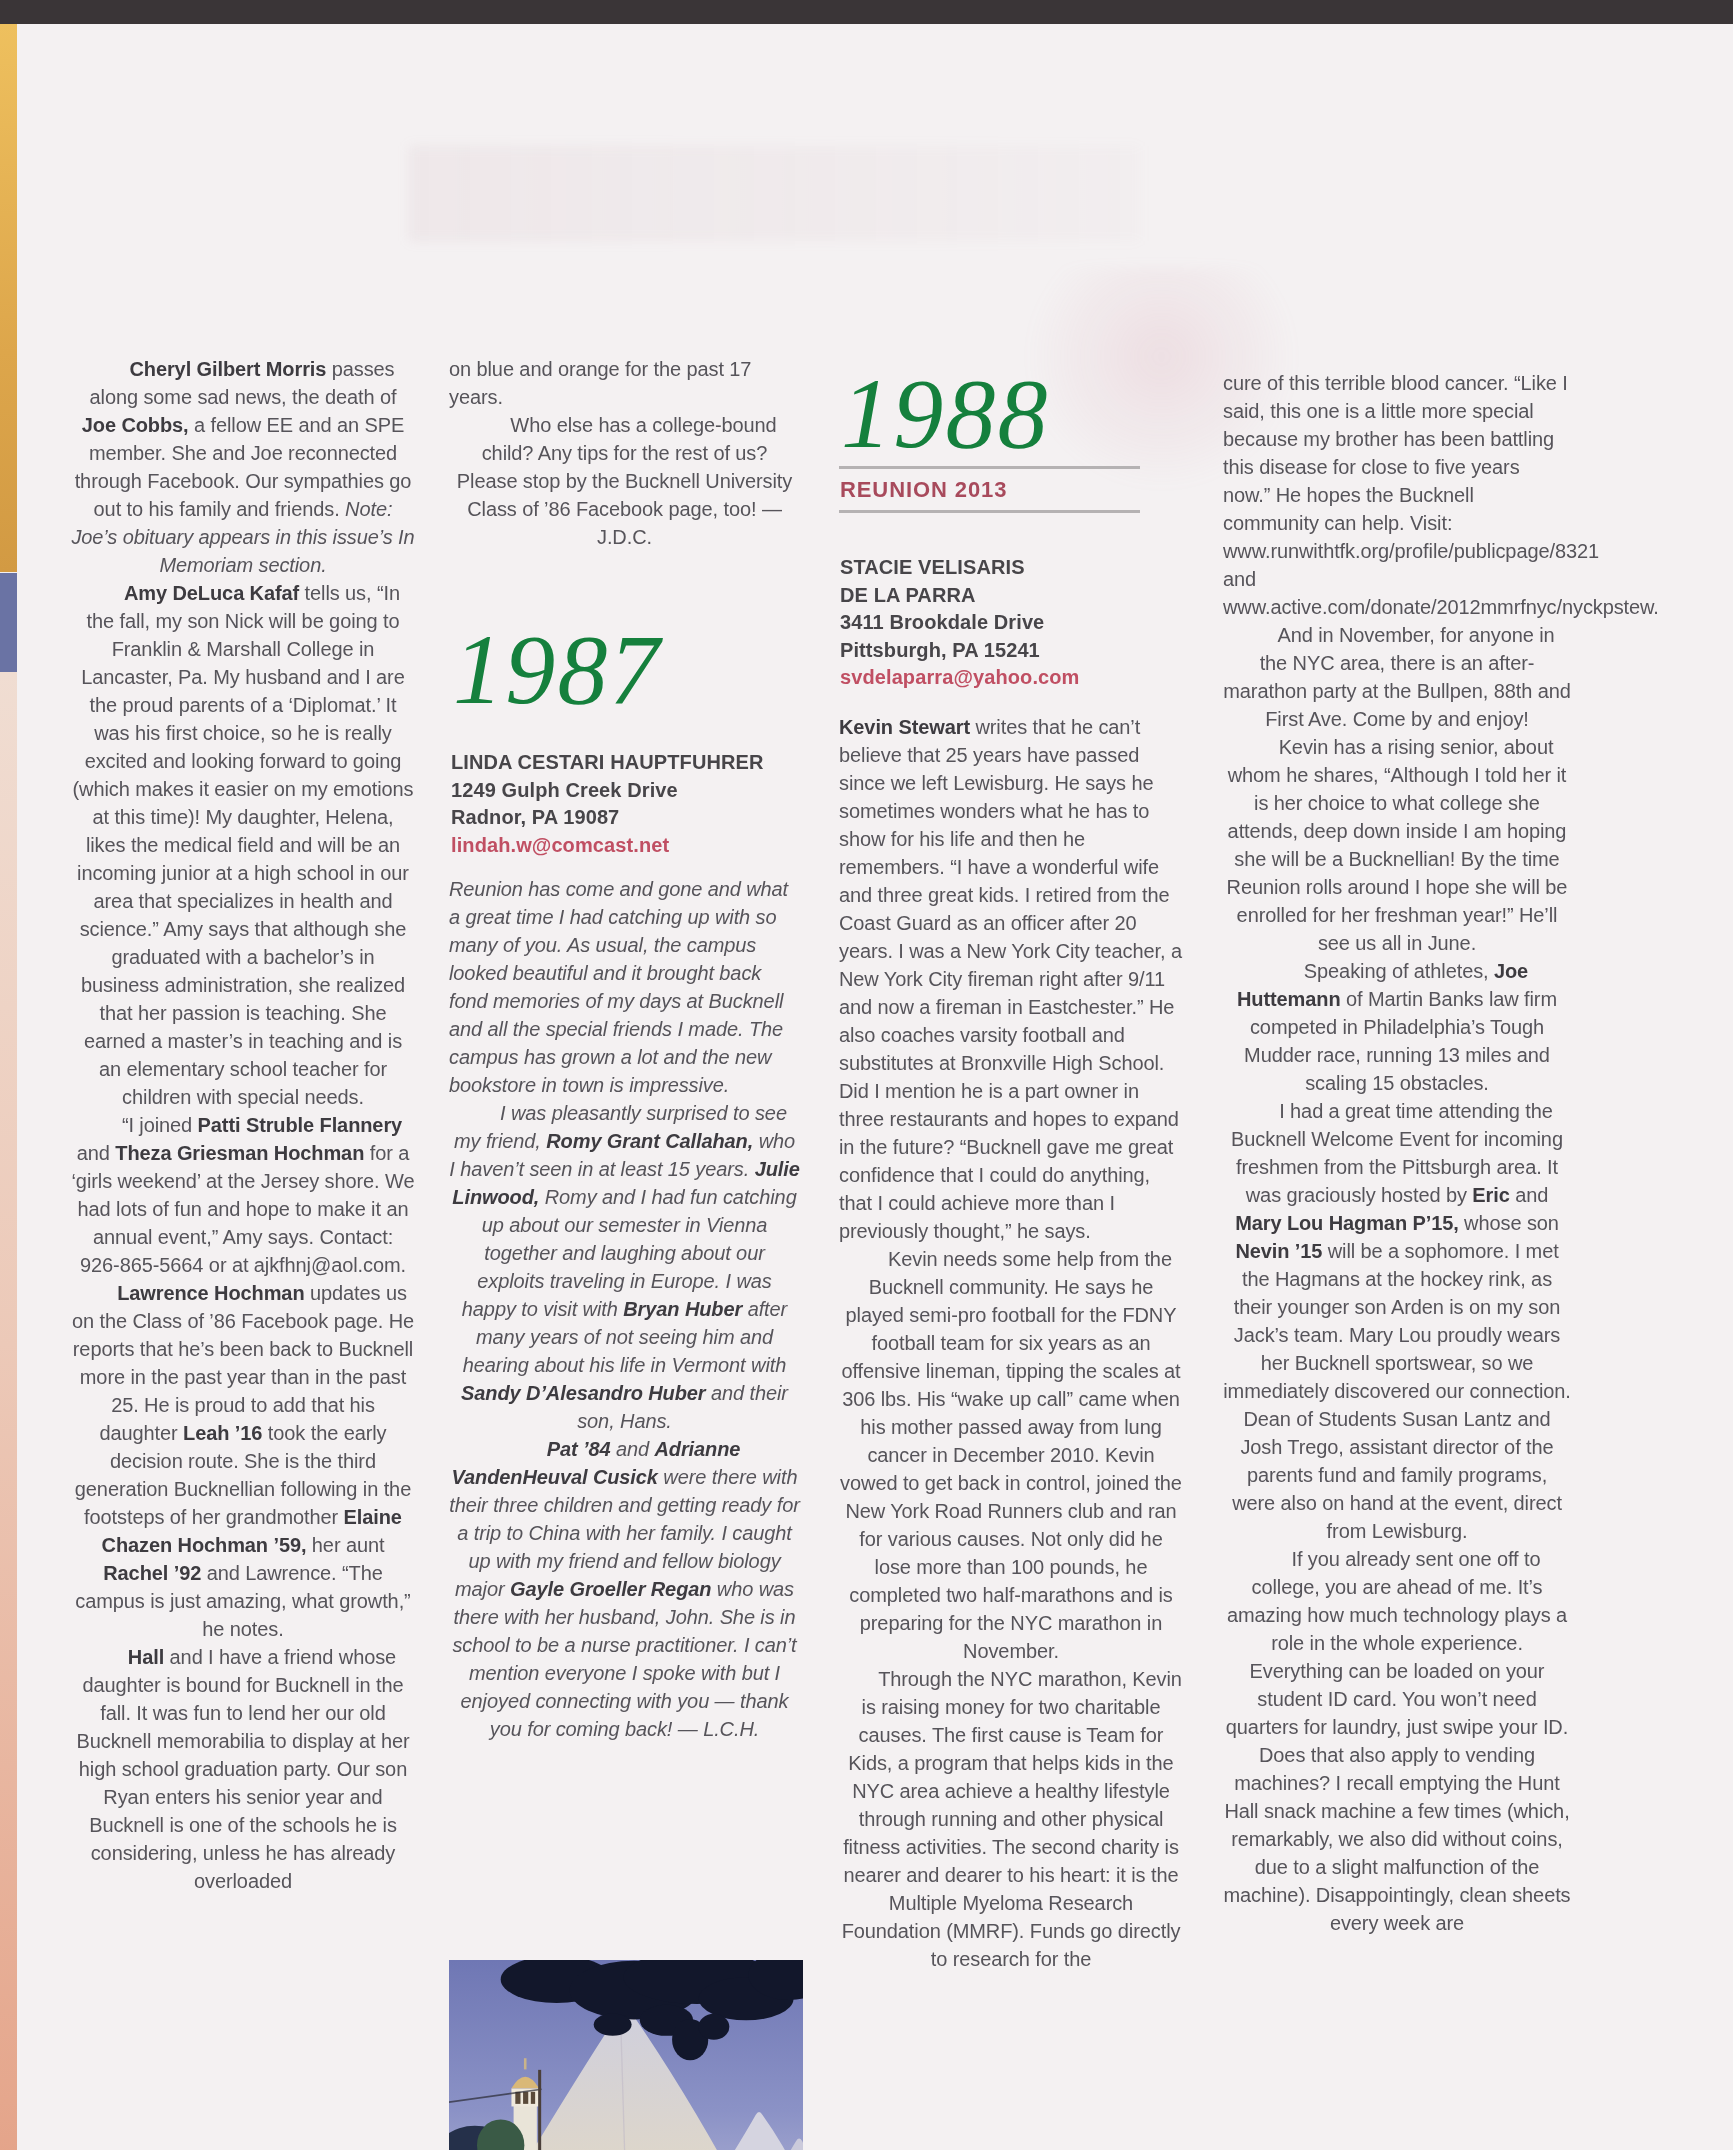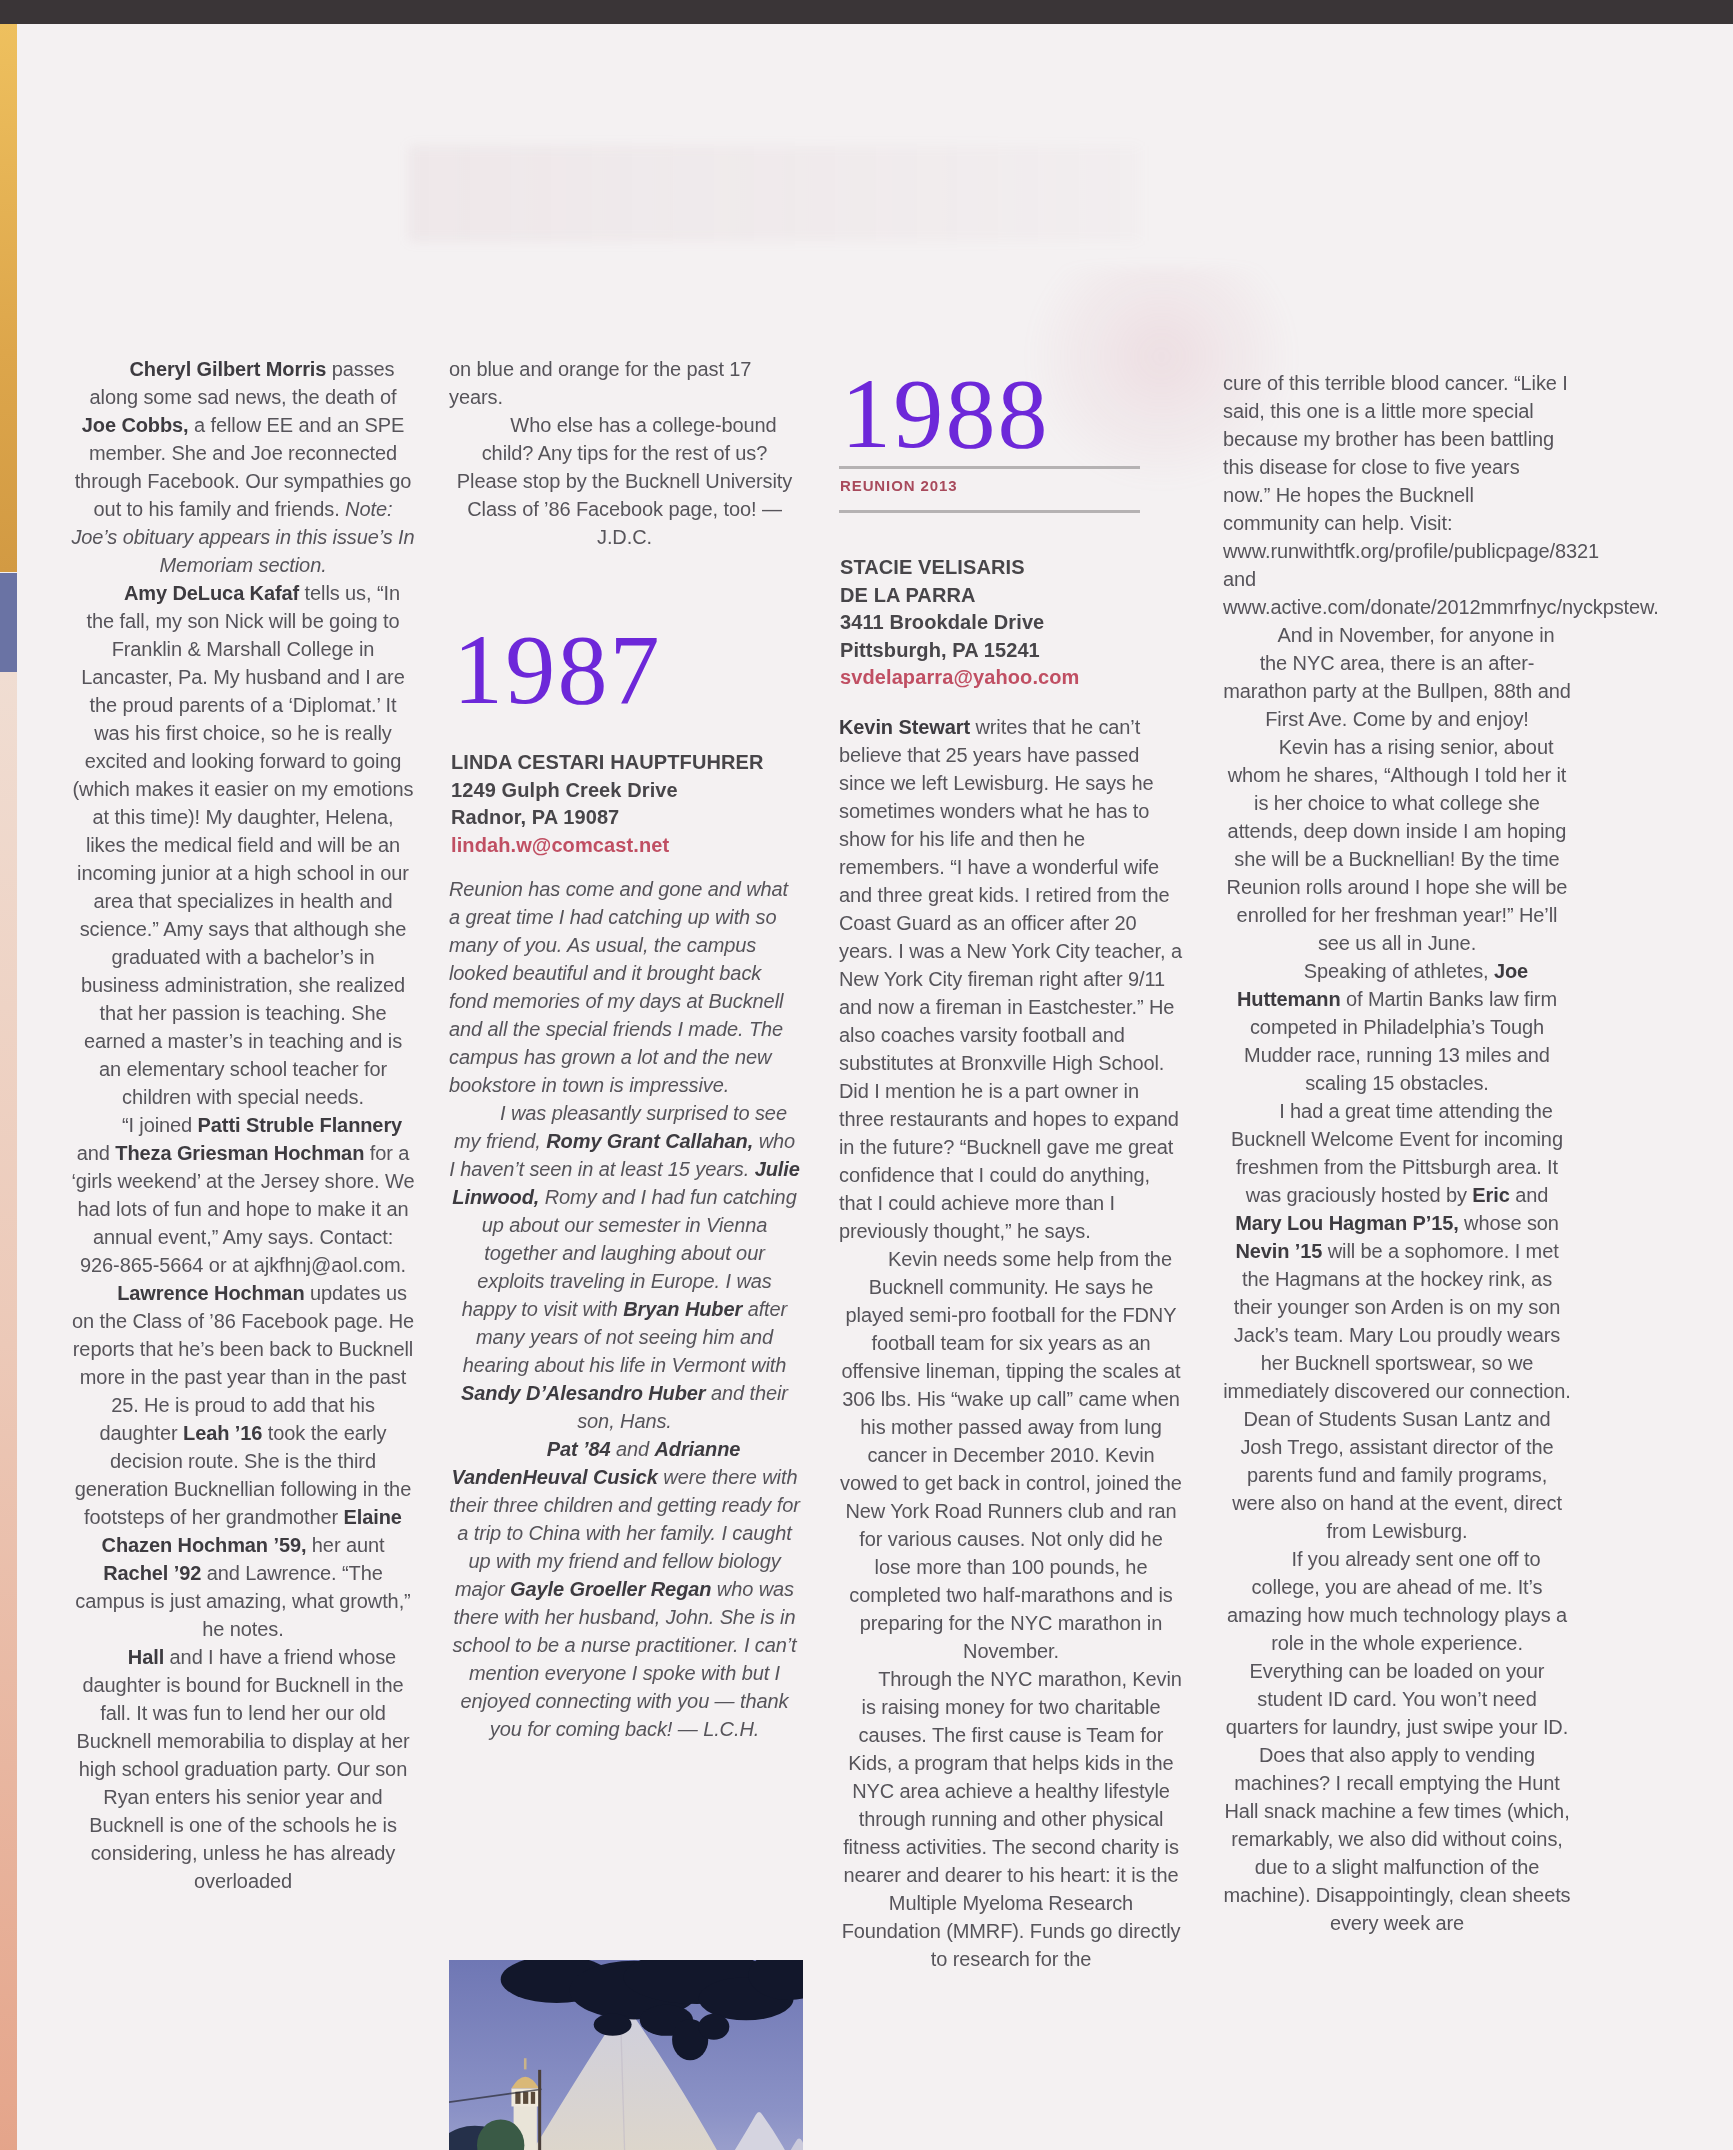--- a/index.html
+++ b/index.html
@@ -30,7 +30,7 @@
   #c3{left:839px;top:713px;width:344px;}
   #c4{left:1223px;top:369px;width:348px;}
   .year-heading{position:absolute;font-family:"Liberation Serif",serif;font-weight:400;
-                font-size:100px;line-height:1;color:#6d28d9;letter-spacing:2.2px;}
+                font-size:100px;line-height:1;color:#15803d;letter-spacing:2.2px;font-style:italic;}
   .h1987{left:453px;top:620px;}
   .h1988{left:841px;top:364px;}
   .rule{position:absolute;height:2.6px;background:#b5b2b3;width:301px;left:839px;}

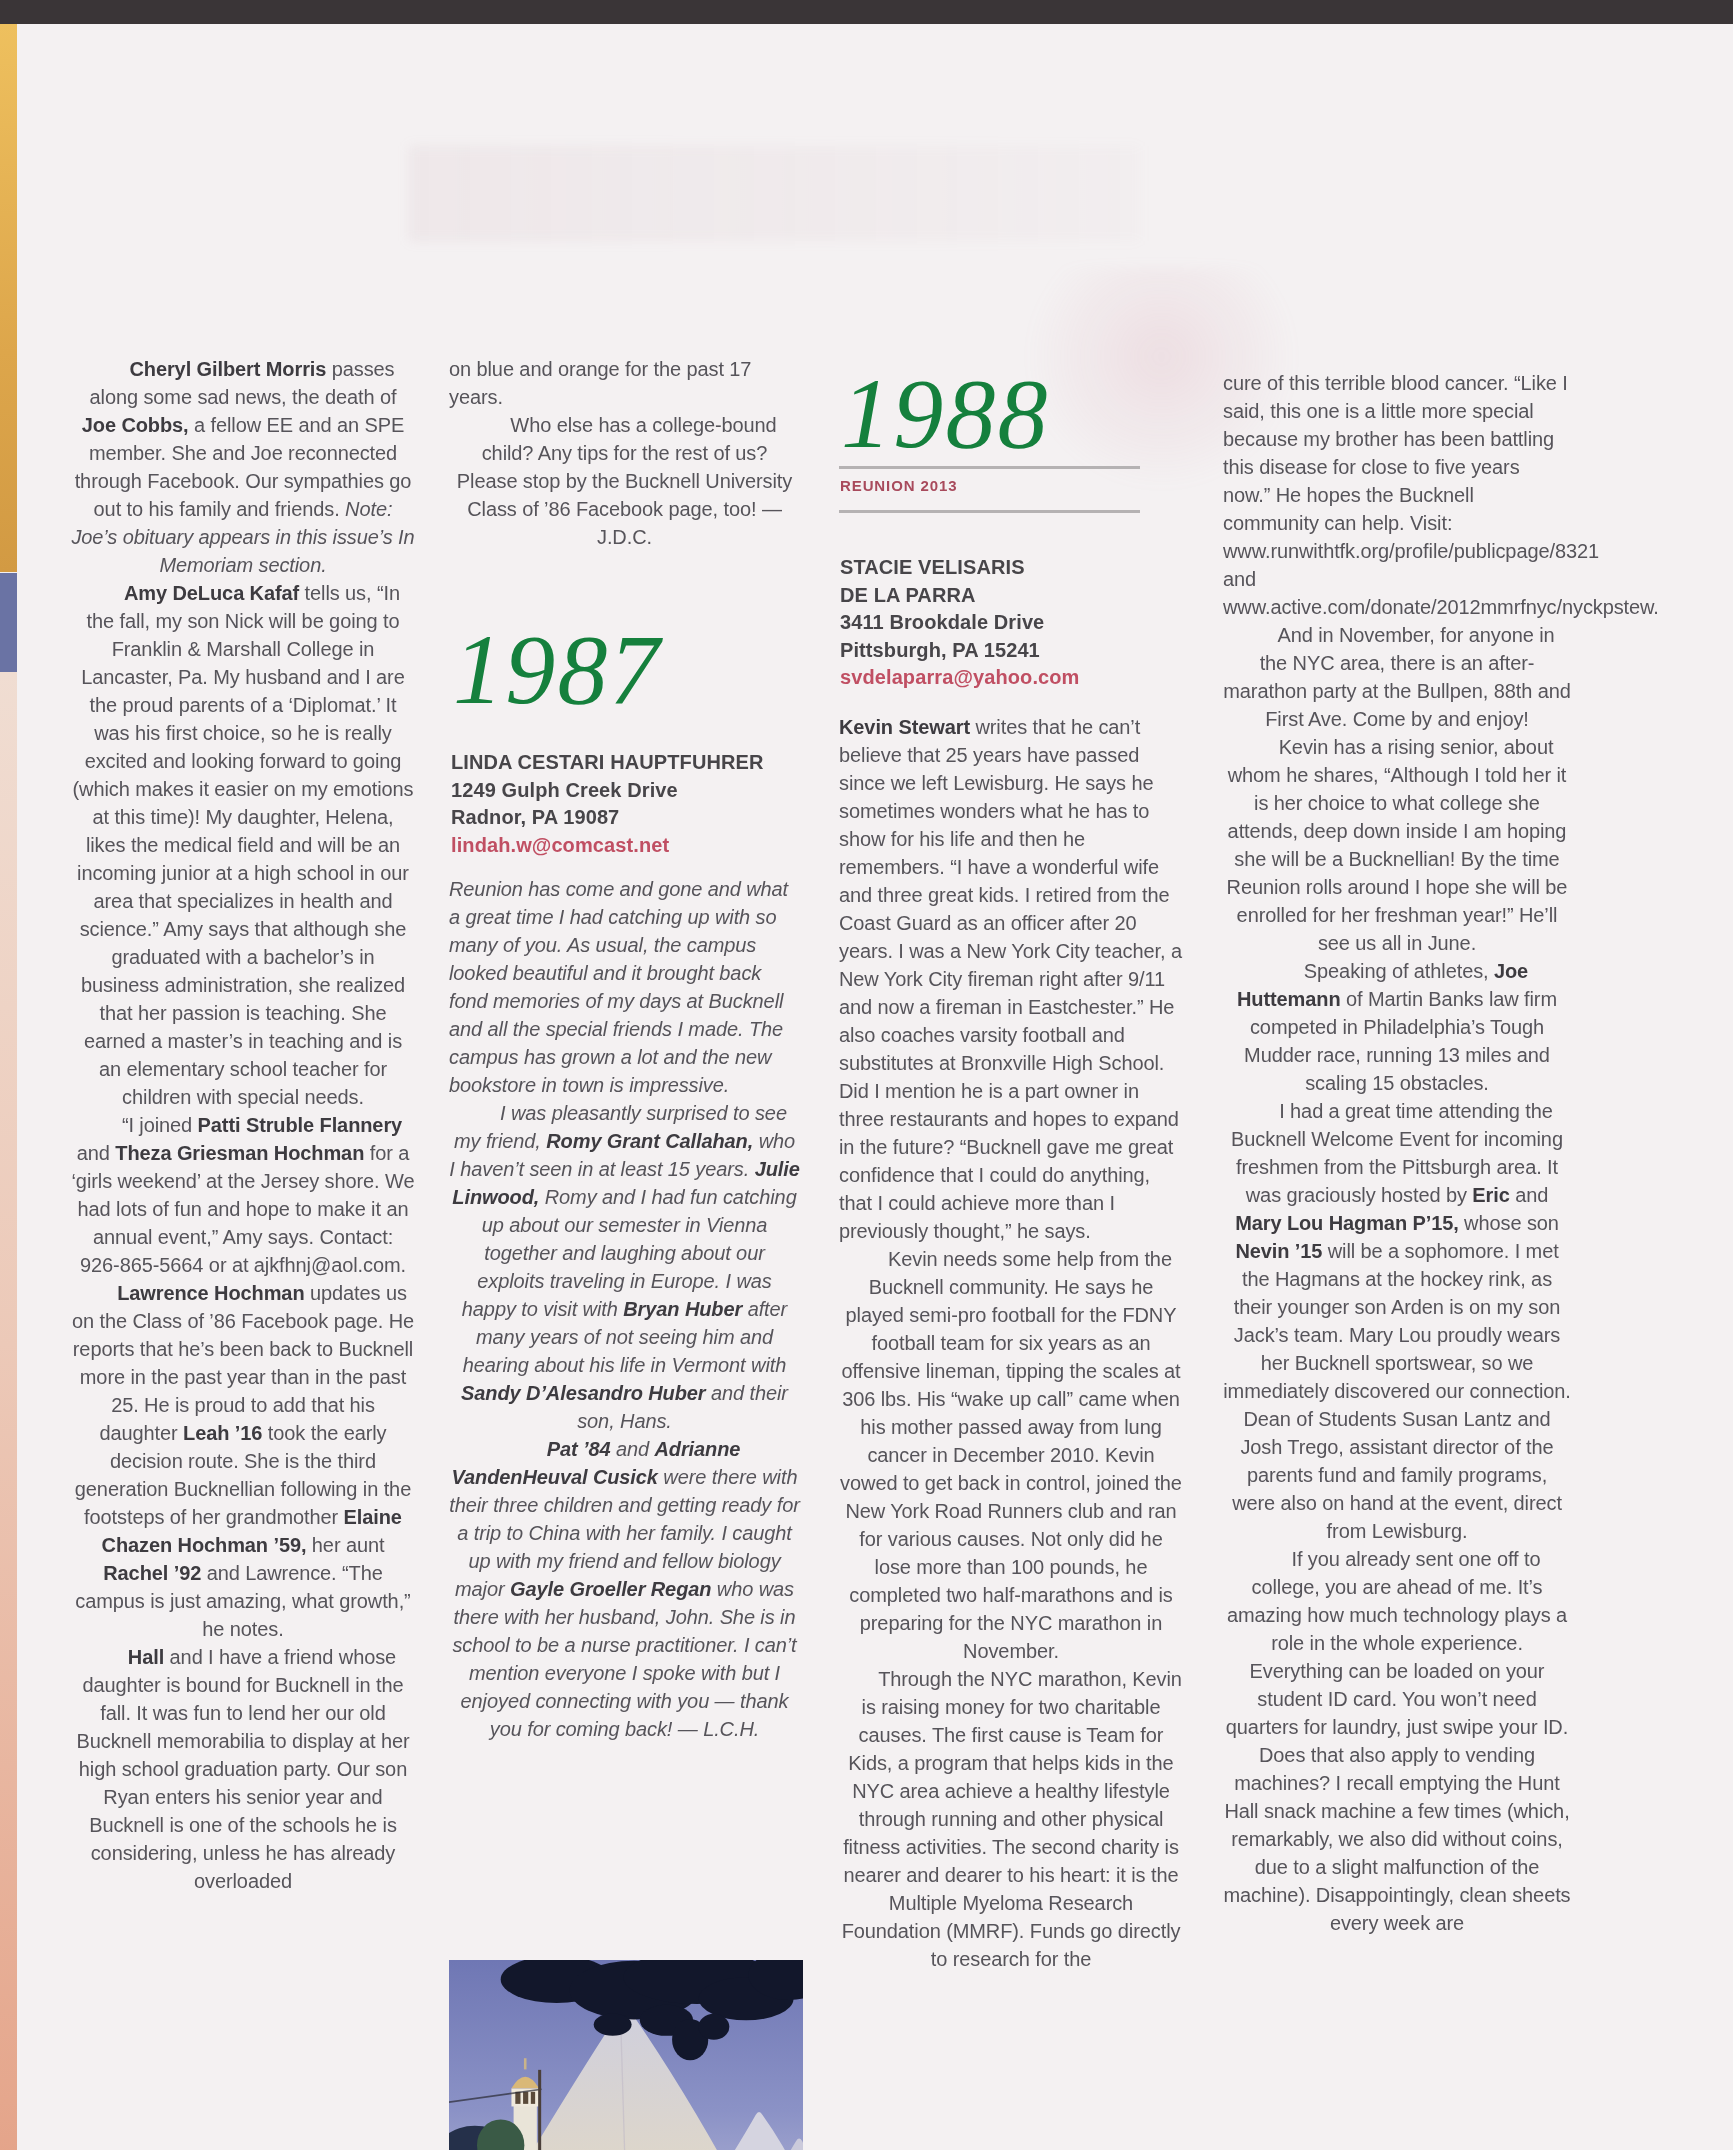--- a/index.html
+++ b/index.html
@@ -35,7 +35,7 @@
   .h1988{left:841px;top:364px;}
   .rule{position:absolute;height:2.6px;background:#b5b2b3;width:301px;left:839px;}
   .r1{top:466px;} .r2{top:510px;}
-  .reunion-label{position:absolute;left:840px;top:477px;font-weight:700;font-size:15px;
+  .reunion-label{position:absolute;left:840px;top:477px;font-weight:700;font-size:22px;
                  color:#a84a5c;letter-spacing:0.9px;}
   .contact{position:absolute;font-weight:700;font-size:20px;line-height:27.5px;color:#474549;
            letter-spacing:0.1px;}

